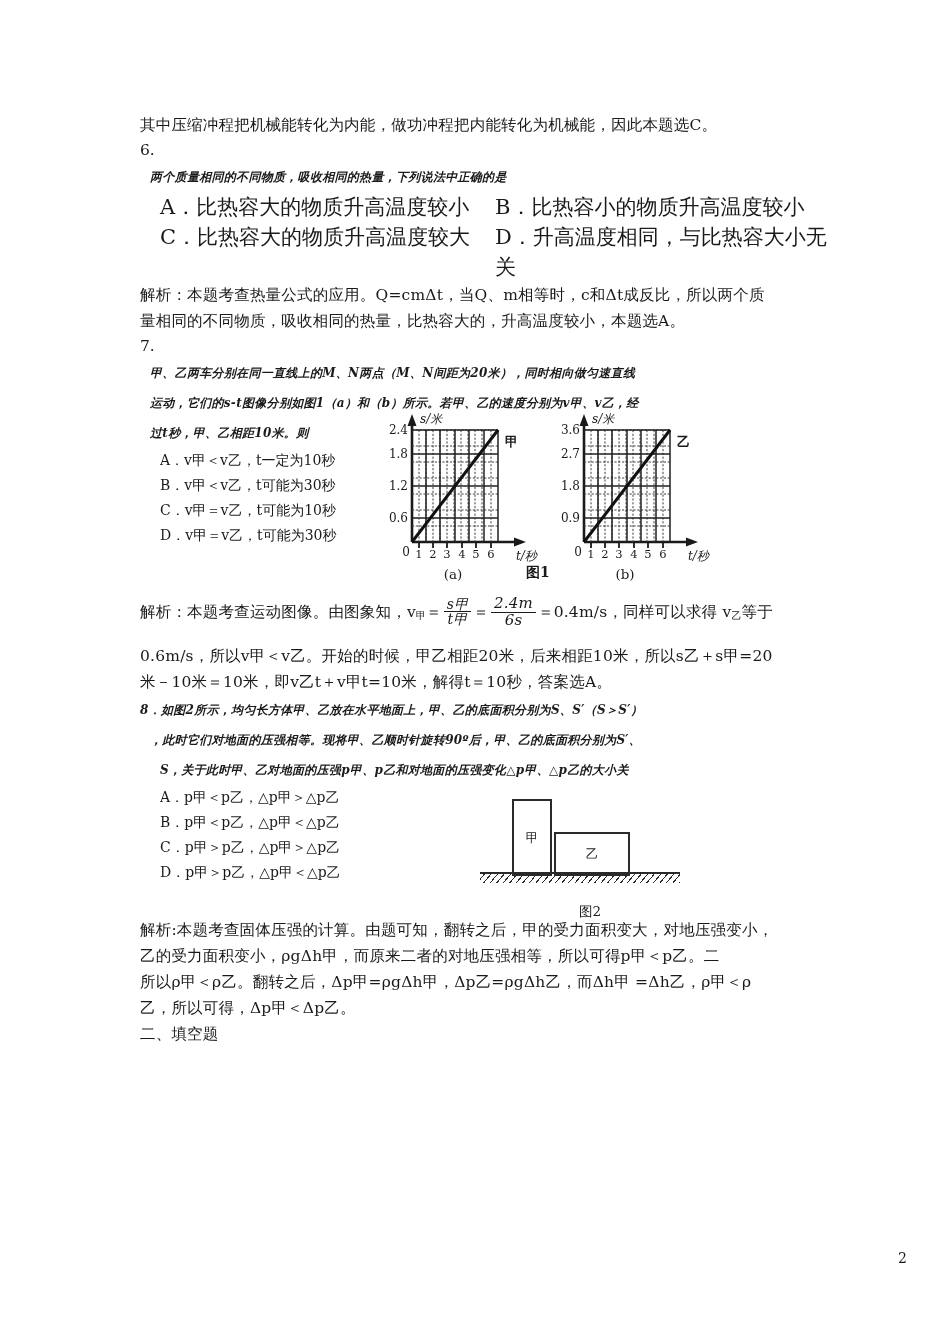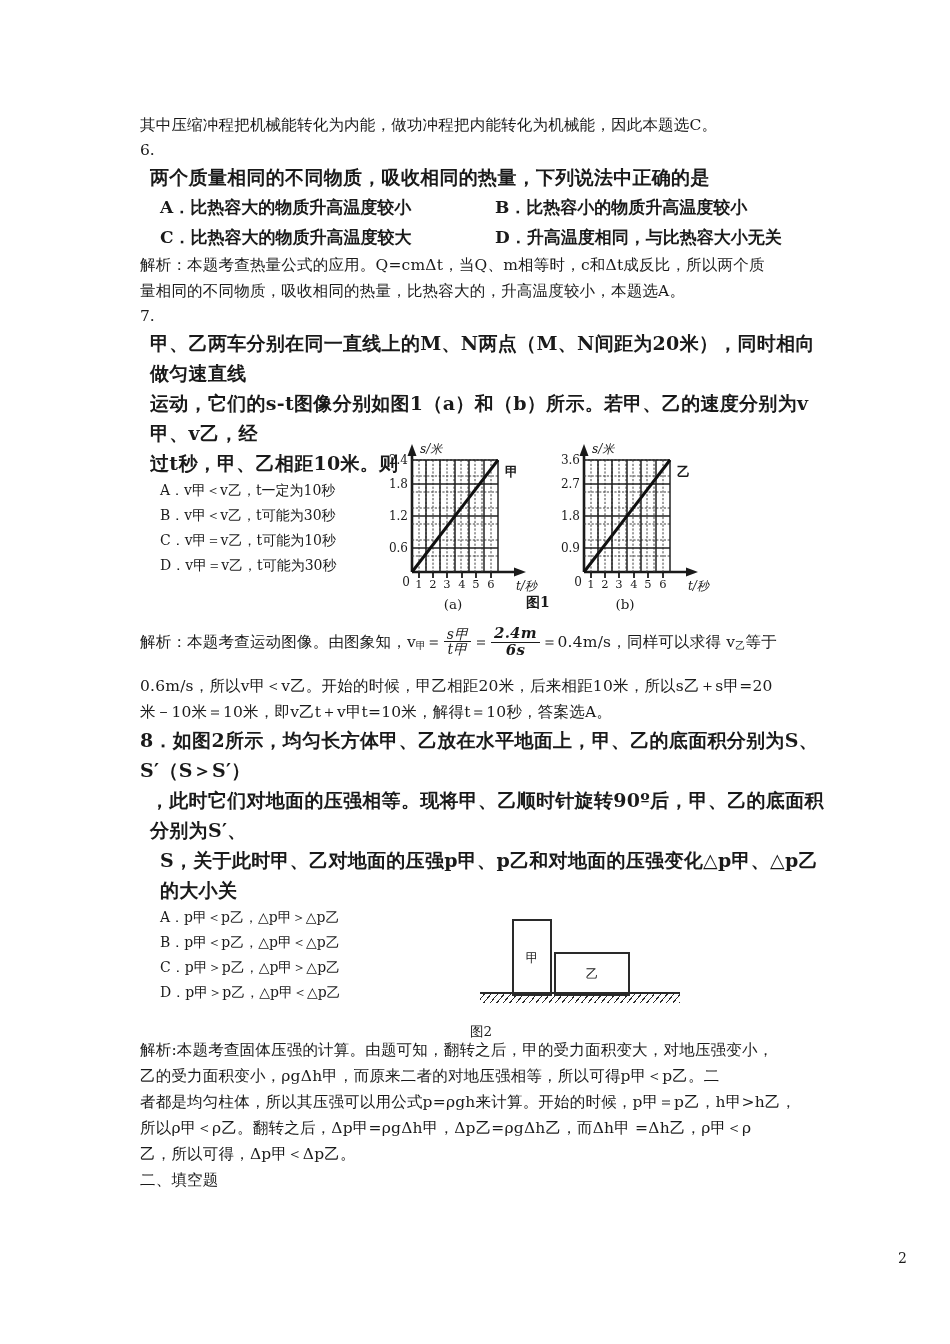--- a/index.html
+++ b/index.html
@@ -41,9 +41,10 @@
   }
   .bold-q {
     font-weight: bold;
-    font-size: 19px;
+    font-size: 12px;
     line-height: 30px;
     letter-spacing: 0.3px;
+    font-style: italic;
   }
   .qnum {
     font-size: 15.5px;

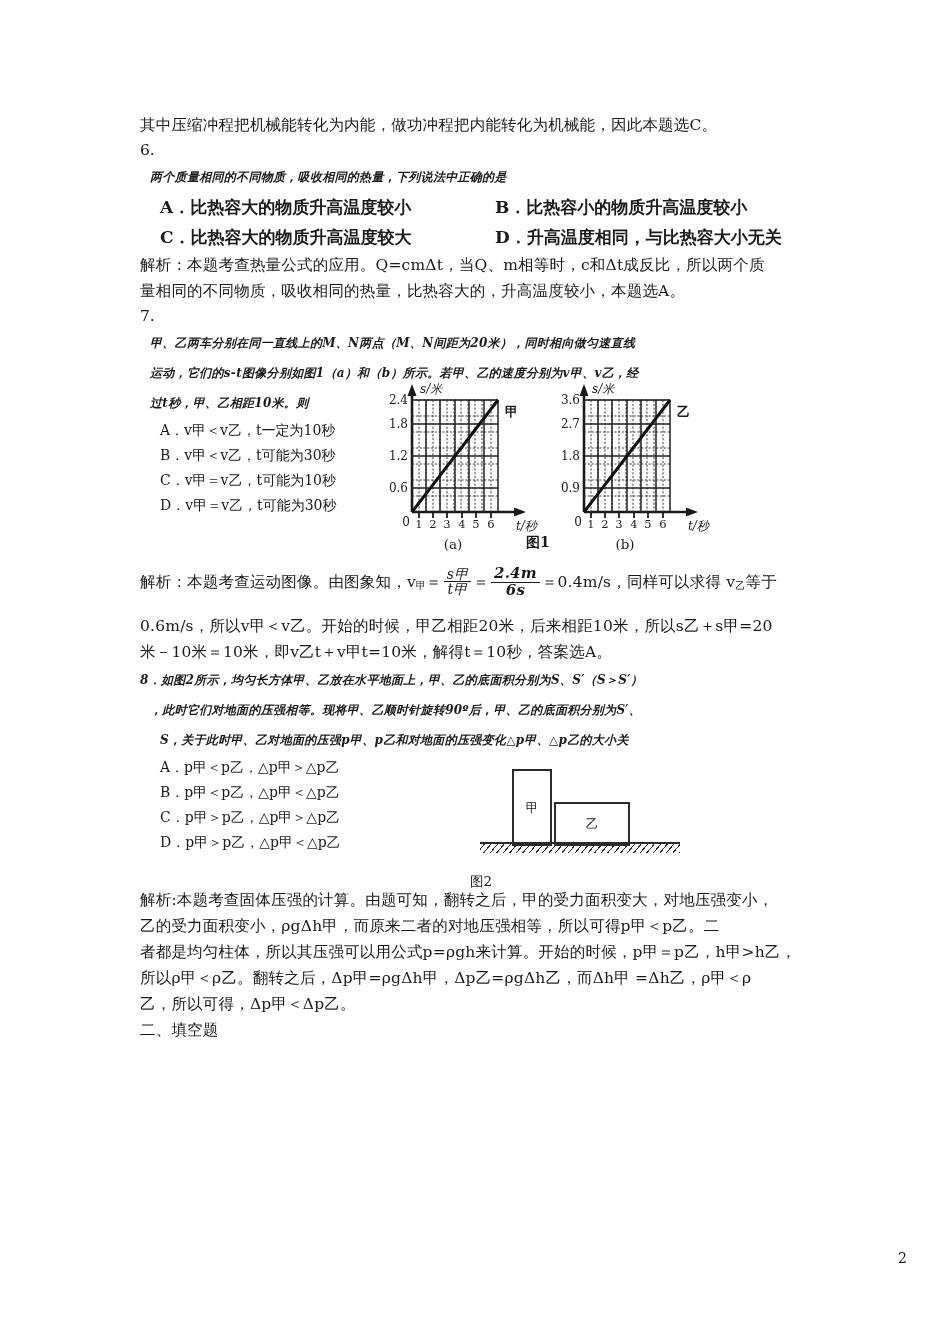--- a/index.html
+++ b/index.html
@@ -56,8 +56,8 @@
   
   .opt-row {
     display: flex;
-    font-weight: bold;
-    font-size: 17px;
+    font-weight: normal;
+    font-size: 21px;
     line-height: 30px;
   }
   .opt-col { width: 345px; }

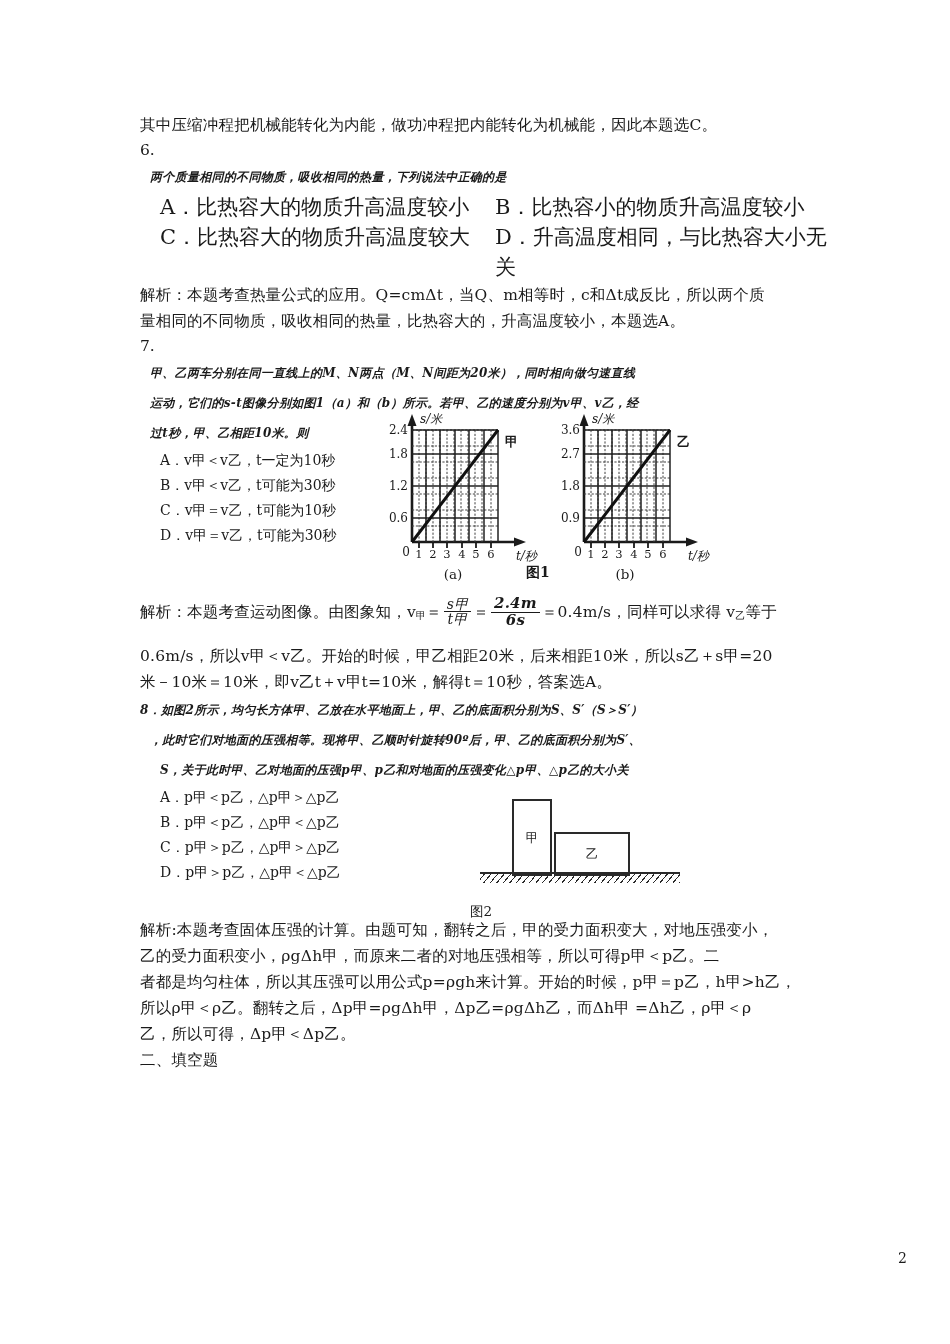--- a/index.html
+++ b/index.html
@@ -361,7 +361,7 @@
     </div>
 
     <div class="para" style="margin-top:8px;">
-      <span>解析：本题考查运动图像。由图象知，v</span><sub class="cjk">甲</sub><span>＝</span><span class="frac"><span class="num ital">s甲</span><span class="den ital">t甲</span></span><span>＝</span><span class="frac" style="font-size:15px;font-weight:bold;"><span class="num ital">2.4m</span><span class="den ital">6s</span></span><span>＝0.4m/s，同样可以求得 v</span><sub class="cjk">乙</sub><span>等于</span>
+      <span>解析：本题考查运动图像。由图象知，v</span><sub class="cjk">甲</sub><span>＝</span><span class="frac"><span class="num ital">s甲</span><span class="den ital">t甲</span></span><span>＝</span><span class="frac" style="font-size:15px;font-weight:normal;"><span class="num ital">2.4m</span><span class="den ital">6s</span></span><span>＝0.4m/s，同样可以求得 v</span><sub class="cjk">乙</sub><span>等于</span>
     </div>
     <div class="para" style="margin-top:14px;">0.6m/s，所以v甲＜v乙。开始的时候，甲乙相距20米，后来相距10米，所以s乙＋s甲=20</div>
     <div class="para">米－10米＝10米，即v乙t＋v甲t=10米，解得t＝10秒，答案选A。</div>

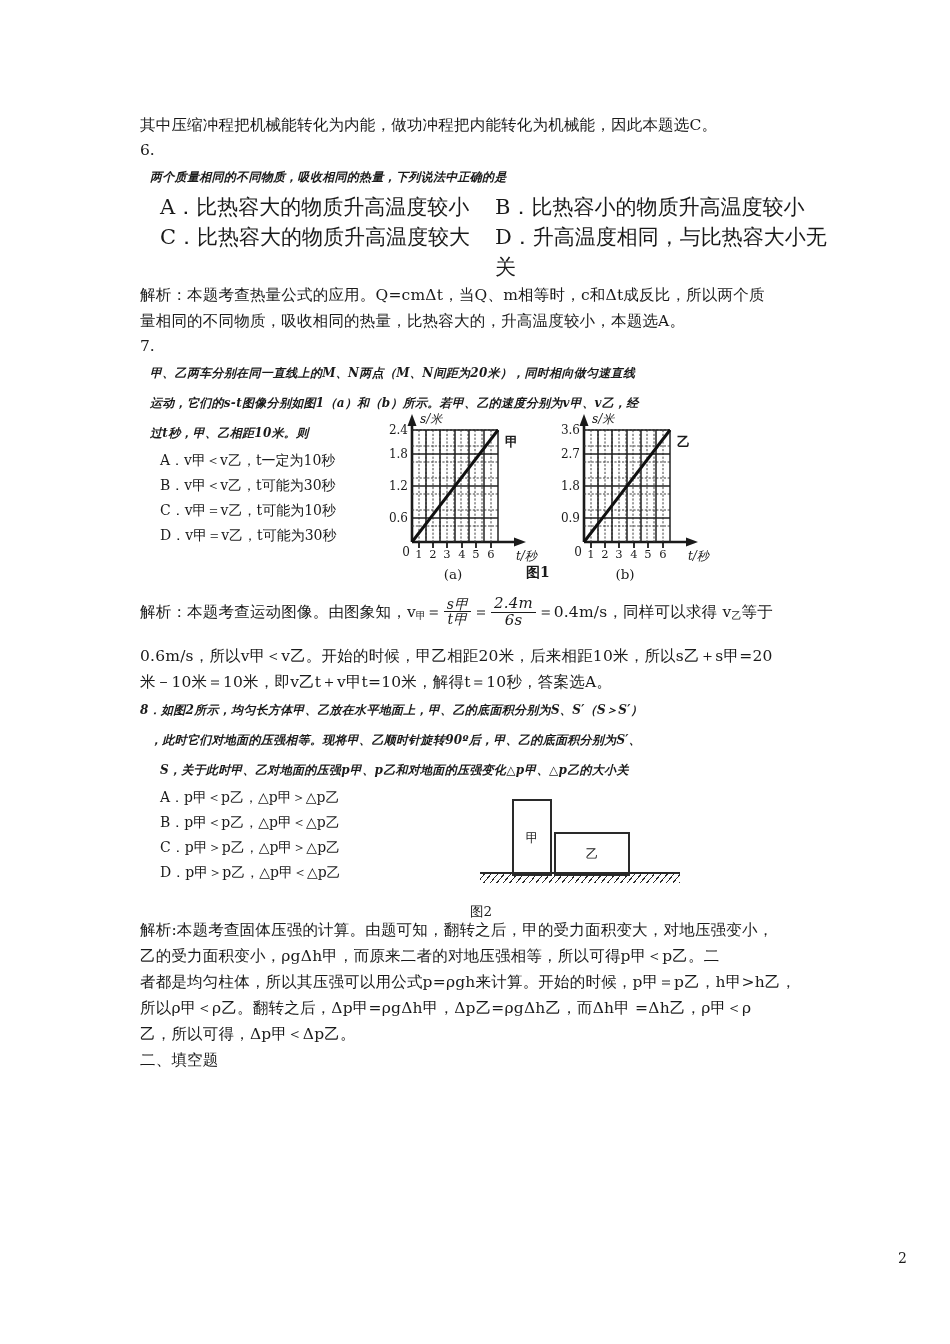--- a/index.html
+++ b/index.html
@@ -119,6 +119,7 @@
     position: absolute;
     left: 0; right: 0;
     bottom: -4px;
+    text-align: center;
     font-size: 13.5px;
   }
   .box-jia {

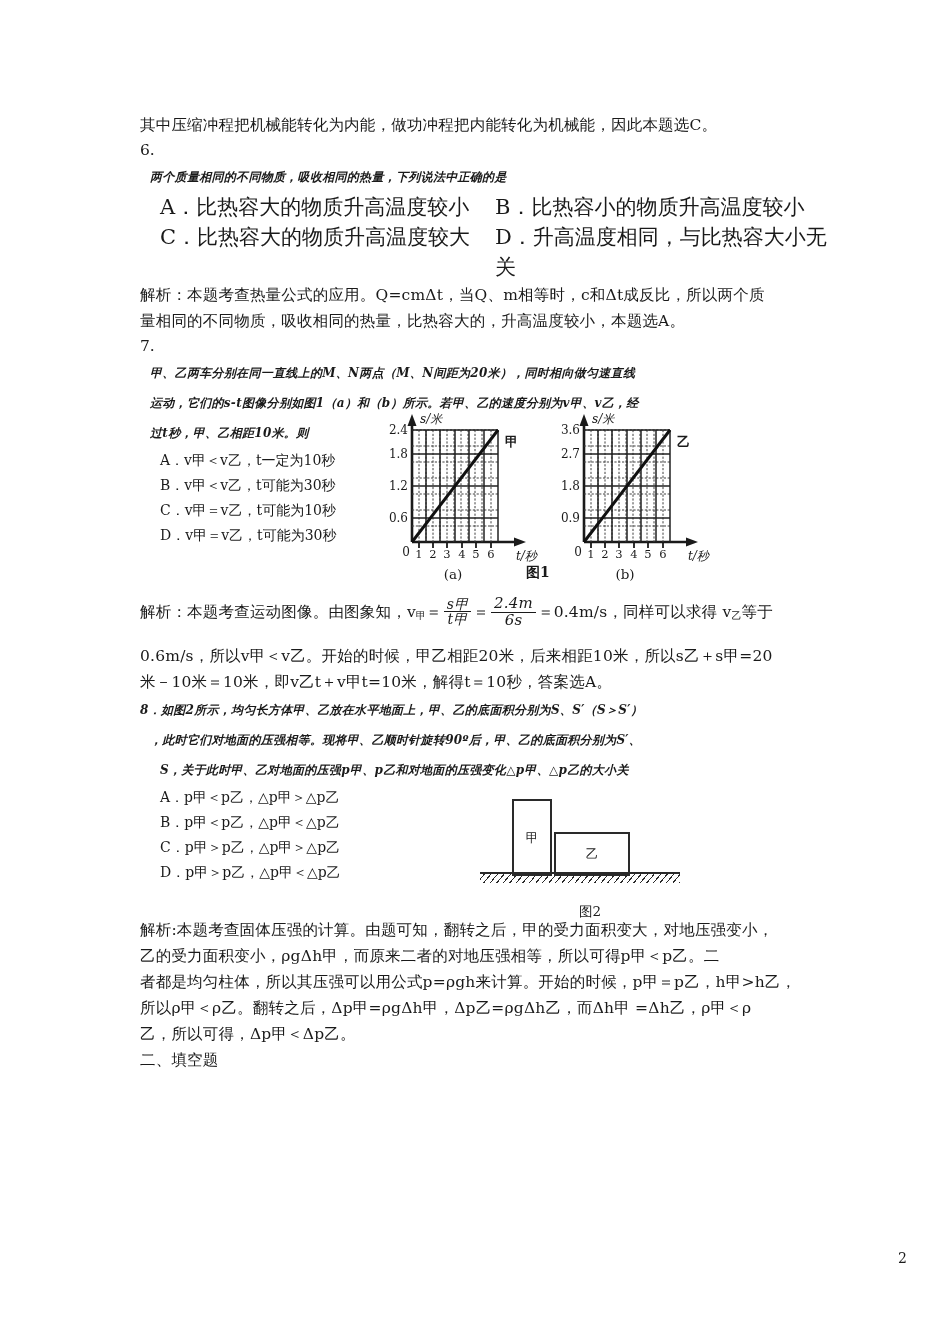--- a/index.html
+++ b/index.html
@@ -393,7 +393,6 @@
 
     <div class="para">解析:本题考查固体压强的计算。由题可知，翻转之后，甲的受力面积变大，对地压强变小，</div>
     <div class="para">乙的受力面积变小，ρgΔh甲，而原来二者的对地压强相等，所以可得p甲＜p乙。二</div>
-    <div class="para">者都是均匀柱体，所以其压强可以用公式p=ρgh来计算。开始的时候，p甲＝p乙，h甲&gt;h乙，</div>
     <div class="para">所以ρ甲＜ρ乙。翻转之后，Δp甲=ρgΔh甲，Δp乙=ρgΔh乙，而Δh甲 =Δh乙，ρ甲＜ρ</div>
     <div class="para">乙，所以可得，Δp甲＜Δp乙。</div>
 

